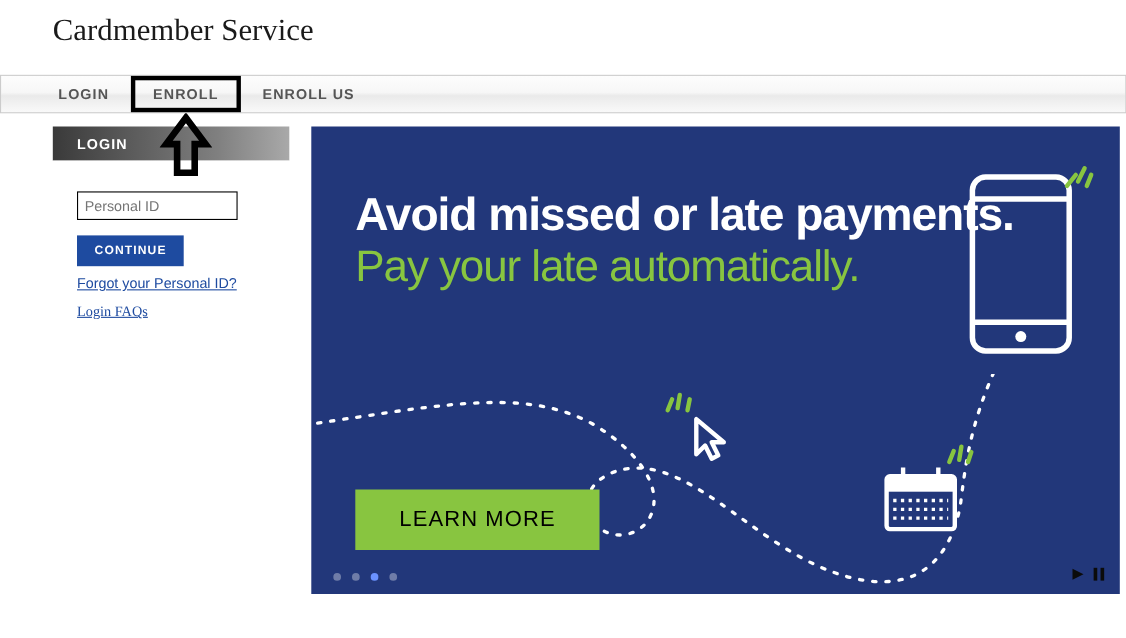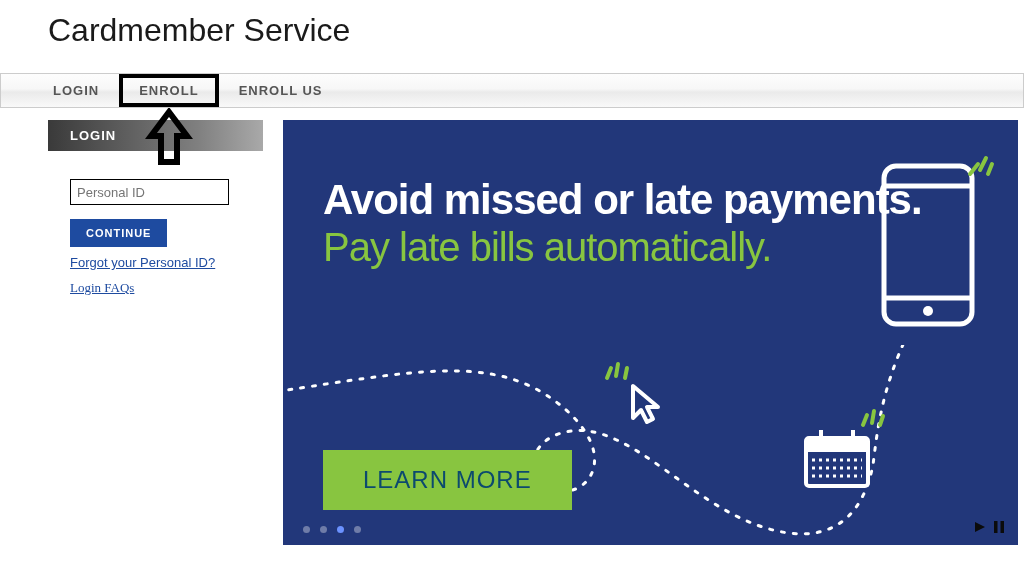--- a/index.html
+++ b/index.html
@@ -14,8 +14,8 @@
       padding: 12px 0 24px 48px;
     }
     .brand-title {
-      font-family: Liberation Sans, sans-serif;
-      font-size: 32px;
+      font-family: Liberation Serif, serif;
+      font-size: 28px;
       font-weight: 400;
       color: #1a1a1a;
     }

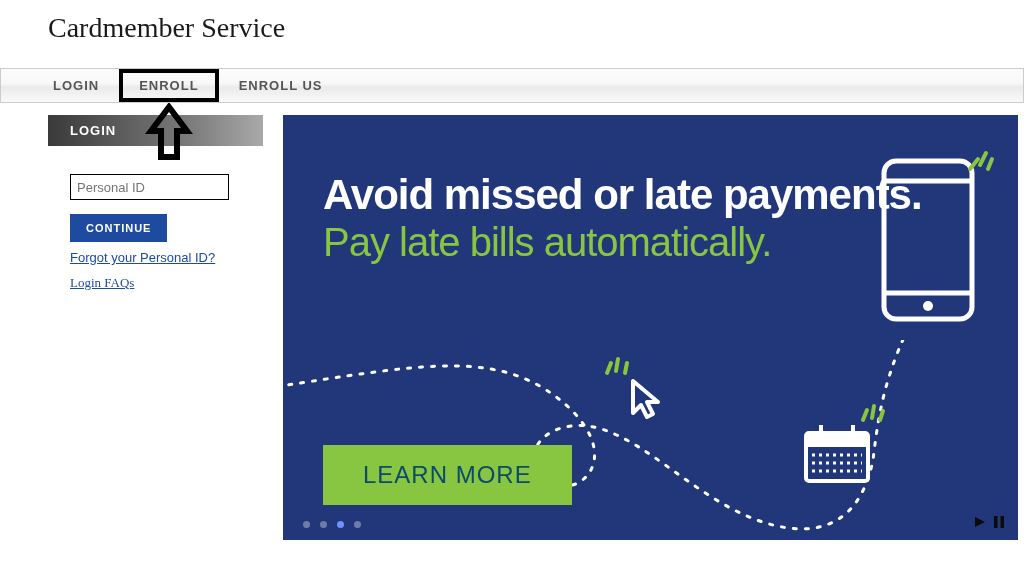--- a/index.html
+++ b/index.html
@@ -67,7 +67,7 @@
       padding: 28px 22px 20px 22px;
     }
     .text-input {
-      width: 159px;
+      width: 146px;
       height: 26px;
       border: 1px solid #000;
       padding: 0 6px;

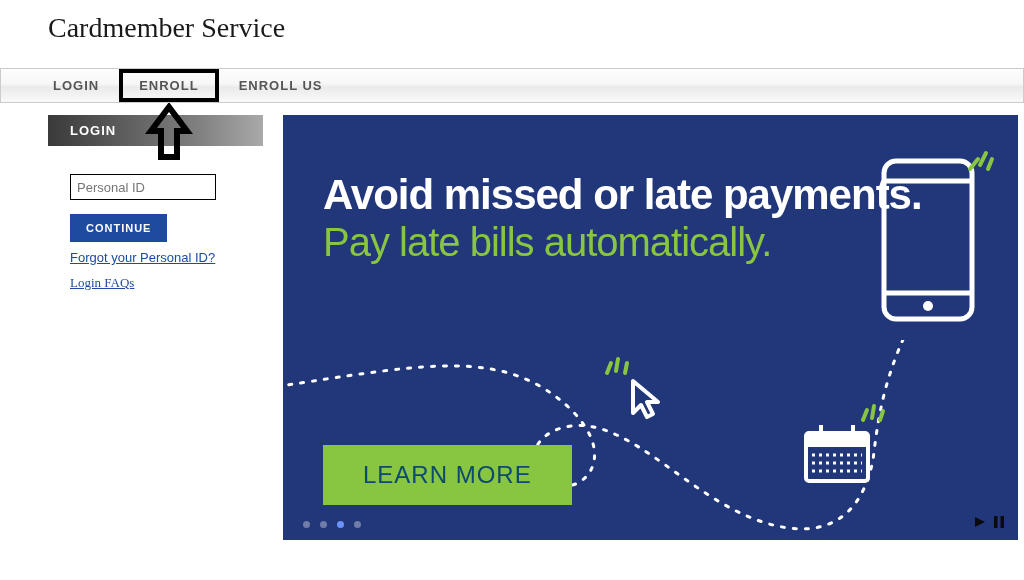--- a/index.html
+++ b/index.html
@@ -212,7 +212,7 @@
 
     <div class="hero-text">
       <div class="hero-h1">Avoid missed or late payments.</div>
-      <div class="hero-h2">Pay late bills automatically.</div>
+      <div class="hero-h2">Pay your late automatically.</div>
     </div>
 
     <svg class="phone" width="100" height="170" viewBox="0 0 100 170">

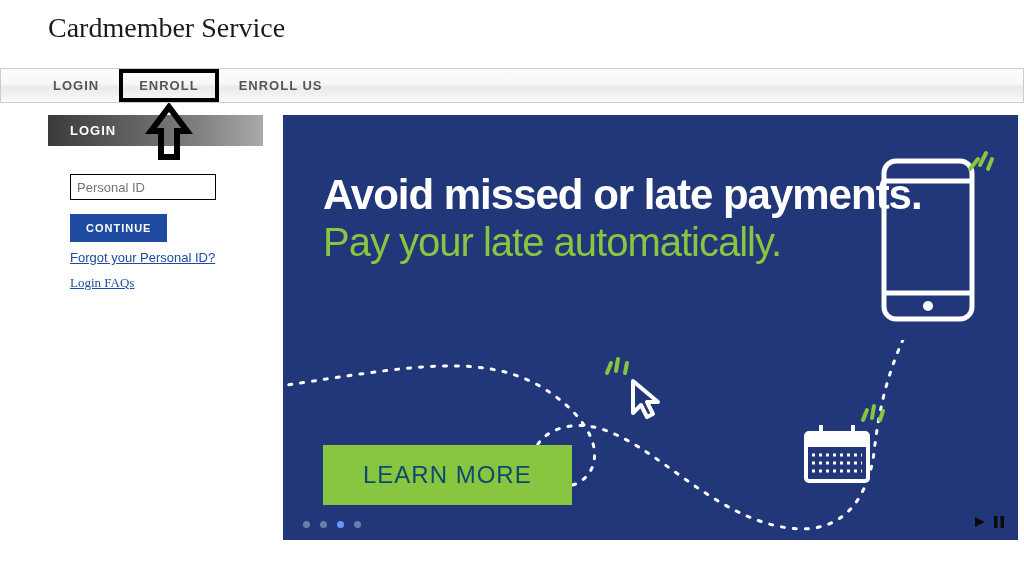--- a/index.html
+++ b/index.html
@@ -129,9 +129,9 @@
       left: 40px;
       top: 330px;
       background: #88c540;
-      color: #0c4a6e;
+      color: #000000;
       font-weight: 400;
-      font-size: 24px;
+      font-size: 20px;
       letter-spacing: 1px;
       padding: 16px 40px;
       border: none;

